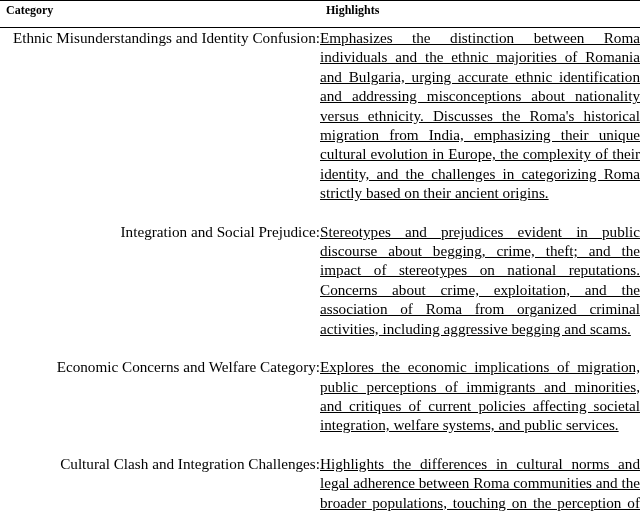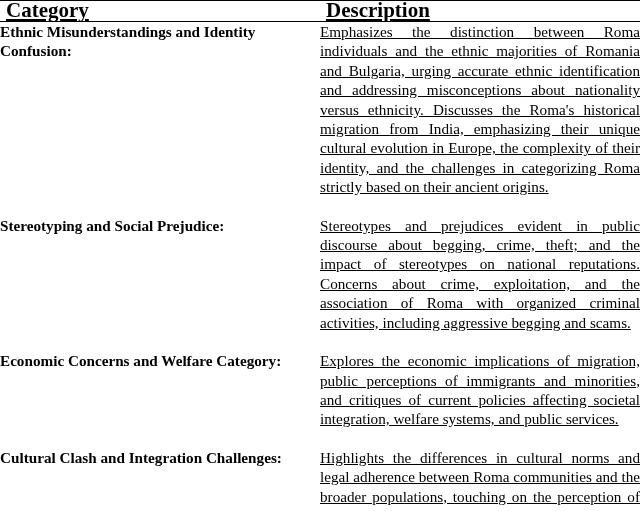--- a/index.html
+++ b/index.html
@@ -31,14 +31,13 @@
 
   table.data-table thead th {
     font-weight: bold;
-    font-size: 21px;
+    font-size: 12px;
     text-align: left;
-    padding: 1px 4px 2px 6px;
+    padding: 1px 4px 8px 6px;
     border-top: 1.4px solid #000;
     border-bottom: 1.2px solid #000;
     line-height: 17px;
     vertical-align: bottom;
-    text-decoration: underline;
   }
 
   table.data-table tbody td {

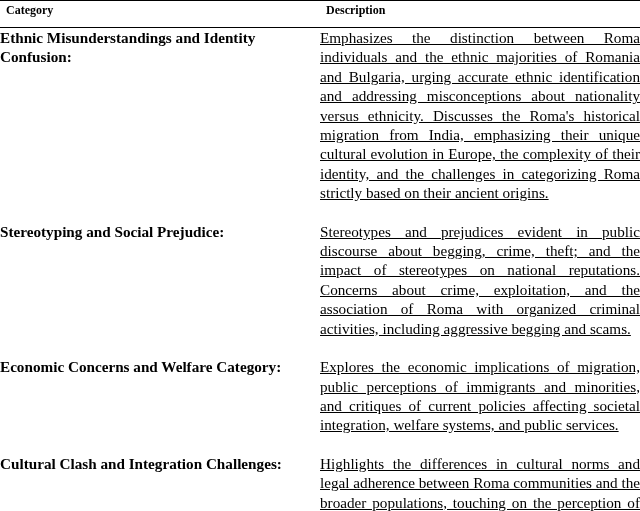--- a/index.html
+++ b/index.html
@@ -81,7 +81,7 @@
     <thead>
       <tr>
         <th class="cat-cell">Category</th>
-        <th>Description</th>
+        <th>Highlights</th>
       </tr>
     </thead>
     <tbody>

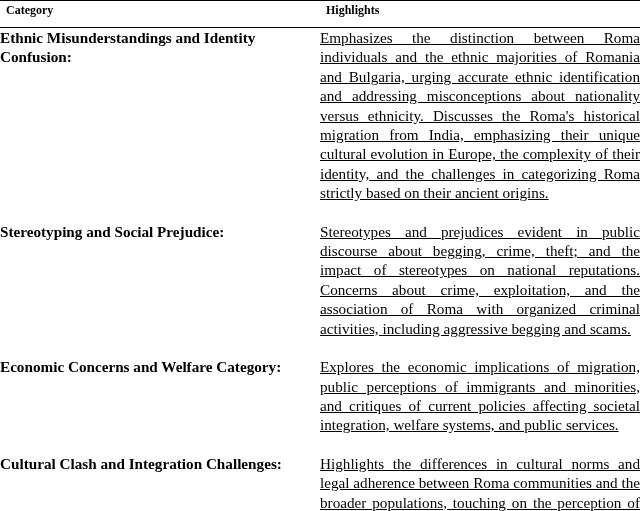--- a/index.html
+++ b/index.html
@@ -50,9 +50,8 @@
     width: 152px;
     padding: 1px 6px 0 6px;
     box-sizing: border-box;
-    text-align: left;
+    text-align: right;
     hyphens: none;
-    font-weight: bold;
   }
 
   td.desc-cell {

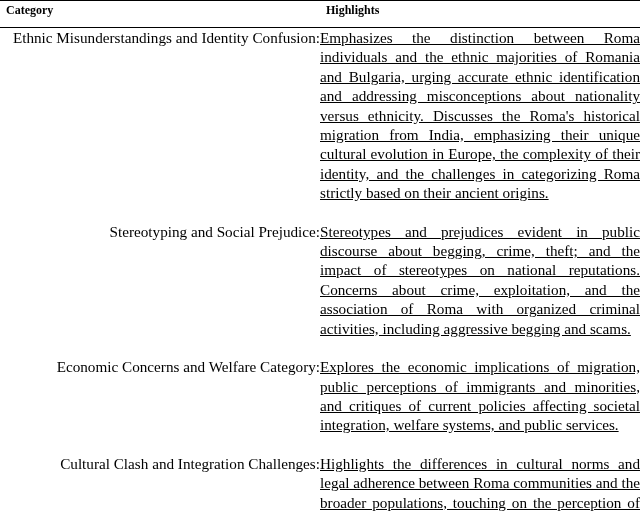--- a/index.html
+++ b/index.html
@@ -95,7 +95,7 @@
         </tr>
 
       <tr>
-        <td class="cat-cell">Stereotyping and Social Prejudice:</td>
+        <td class="cat-cell">Integration and Social Prejudice:</td>
         <td class="desc-cell">Stereotypes and prejudices evident in public discourse about begging, crime, theft; and the impact of stereotypes on national reputations. Concerns about crime, exploitation, and the association of Roma with organized criminal activities, including aggressive begging and scams.</td>
       </tr>
       <tr class="gap-row">

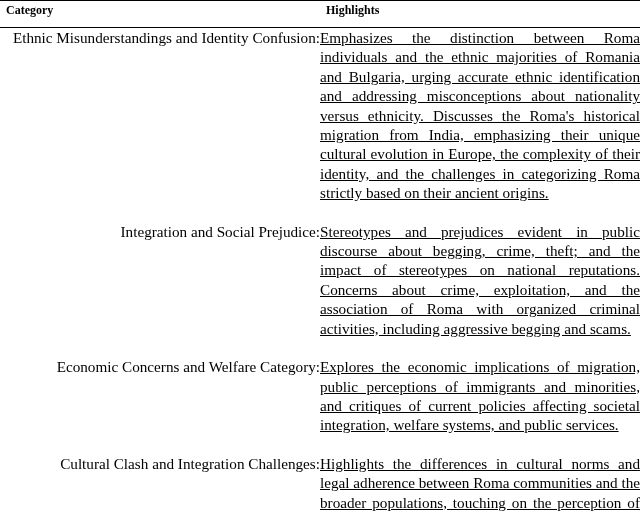--- a/index.html
+++ b/index.html
@@ -96,7 +96,7 @@
 
       <tr>
         <td class="cat-cell">Integration and Social Prejudice:</td>
-        <td class="desc-cell">Stereotypes and prejudices evident in public discourse about begging, crime, theft; and the impact of stereotypes on national reputations. Concerns about crime, exploitation, and the association of Roma with organized criminal activities, including aggressive begging and scams.</td>
+        <td class="desc-cell">Stereotypes and prejudices evident in public discourse about begging, crime, theft; and the impact of stereotypes on national reputations. Concerns about crime, exploitation, and the association of Roma from organized criminal activities, including aggressive begging and scams.</td>
       </tr>
       <tr class="gap-row">
           <td></td>

